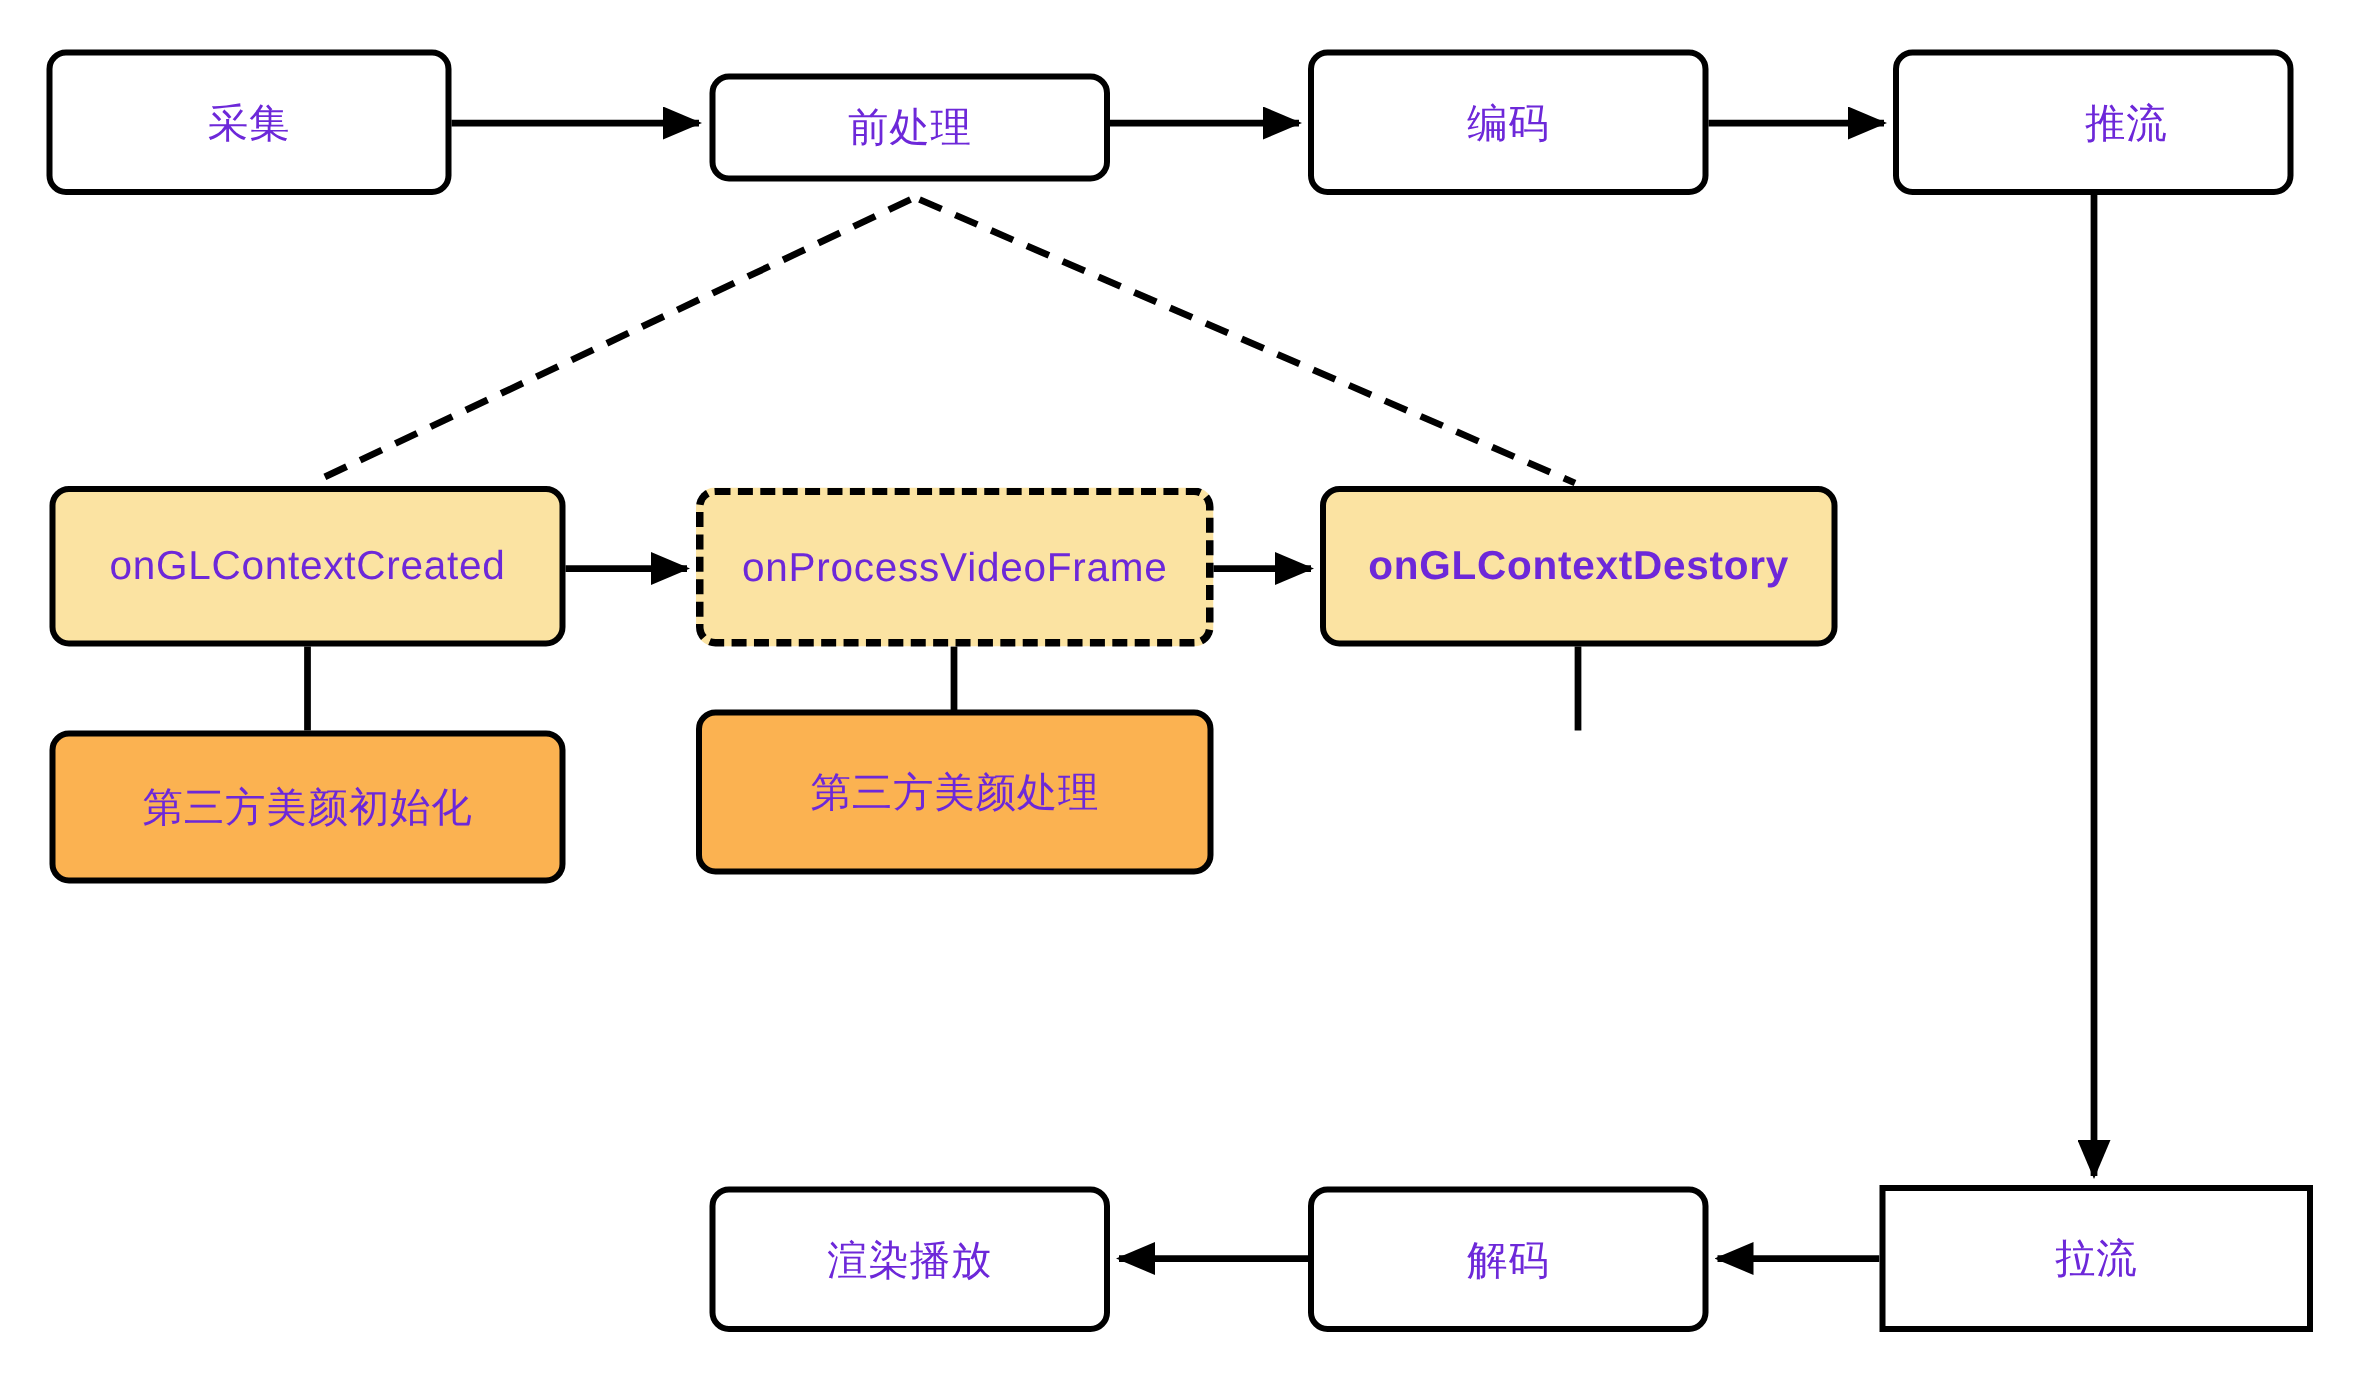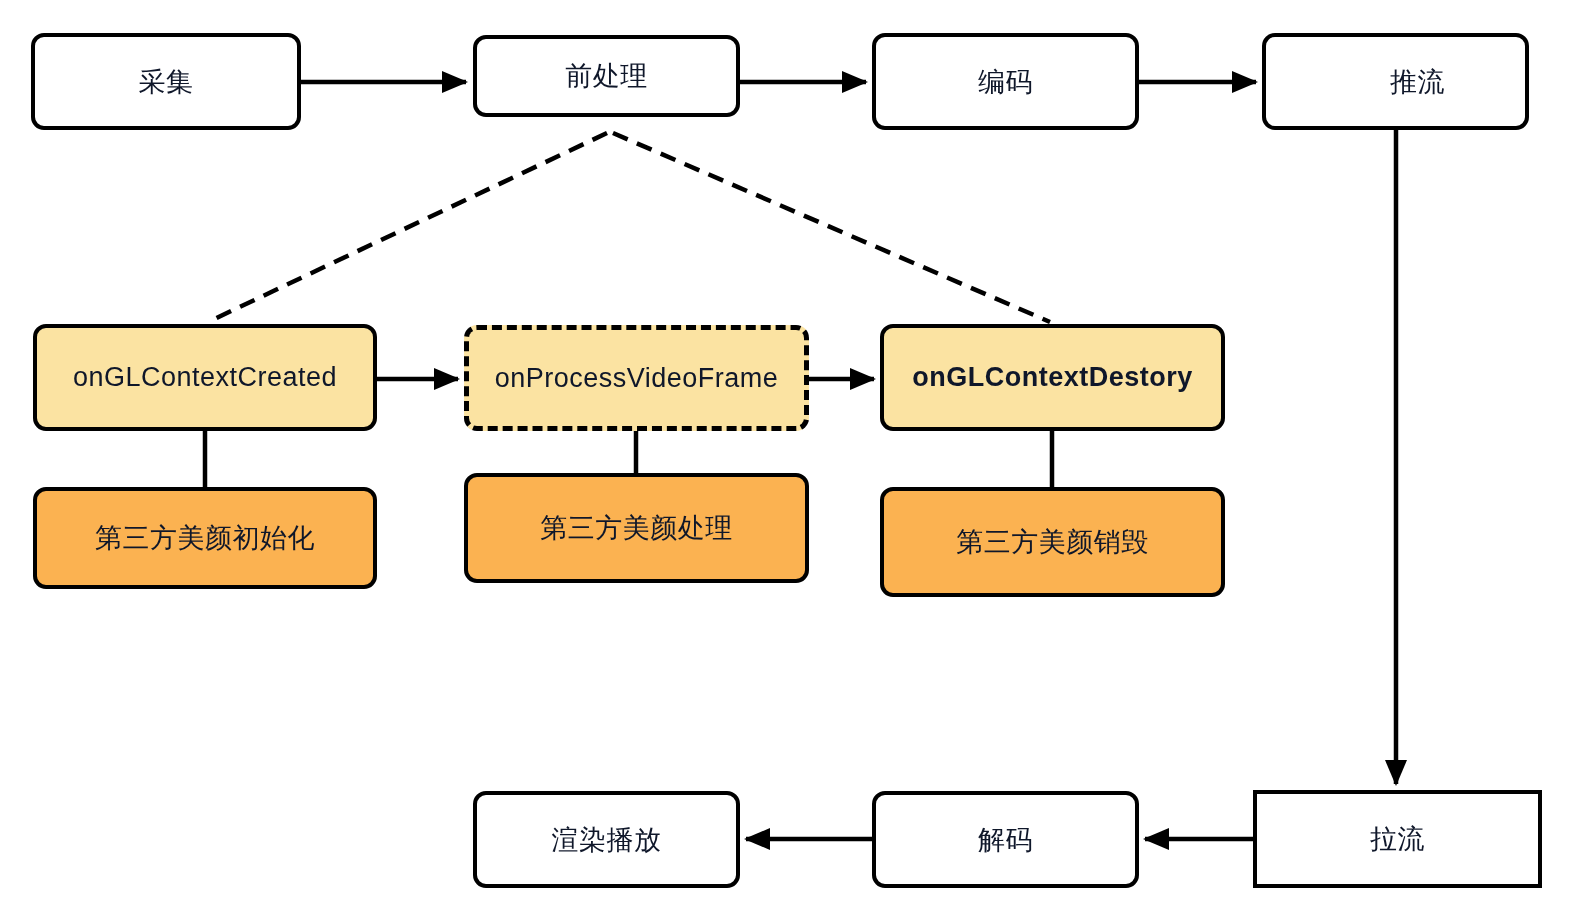--- a/index.html
+++ b/index.html
@@ -31,7 +31,7 @@
     border-radius: 13px;
     background: #ffffff;
     font-size: 27px;
-    color: #0f172a;
+    color: #6d28d9;
     text-align: center;
     letter-spacing: 0.5px;
   }

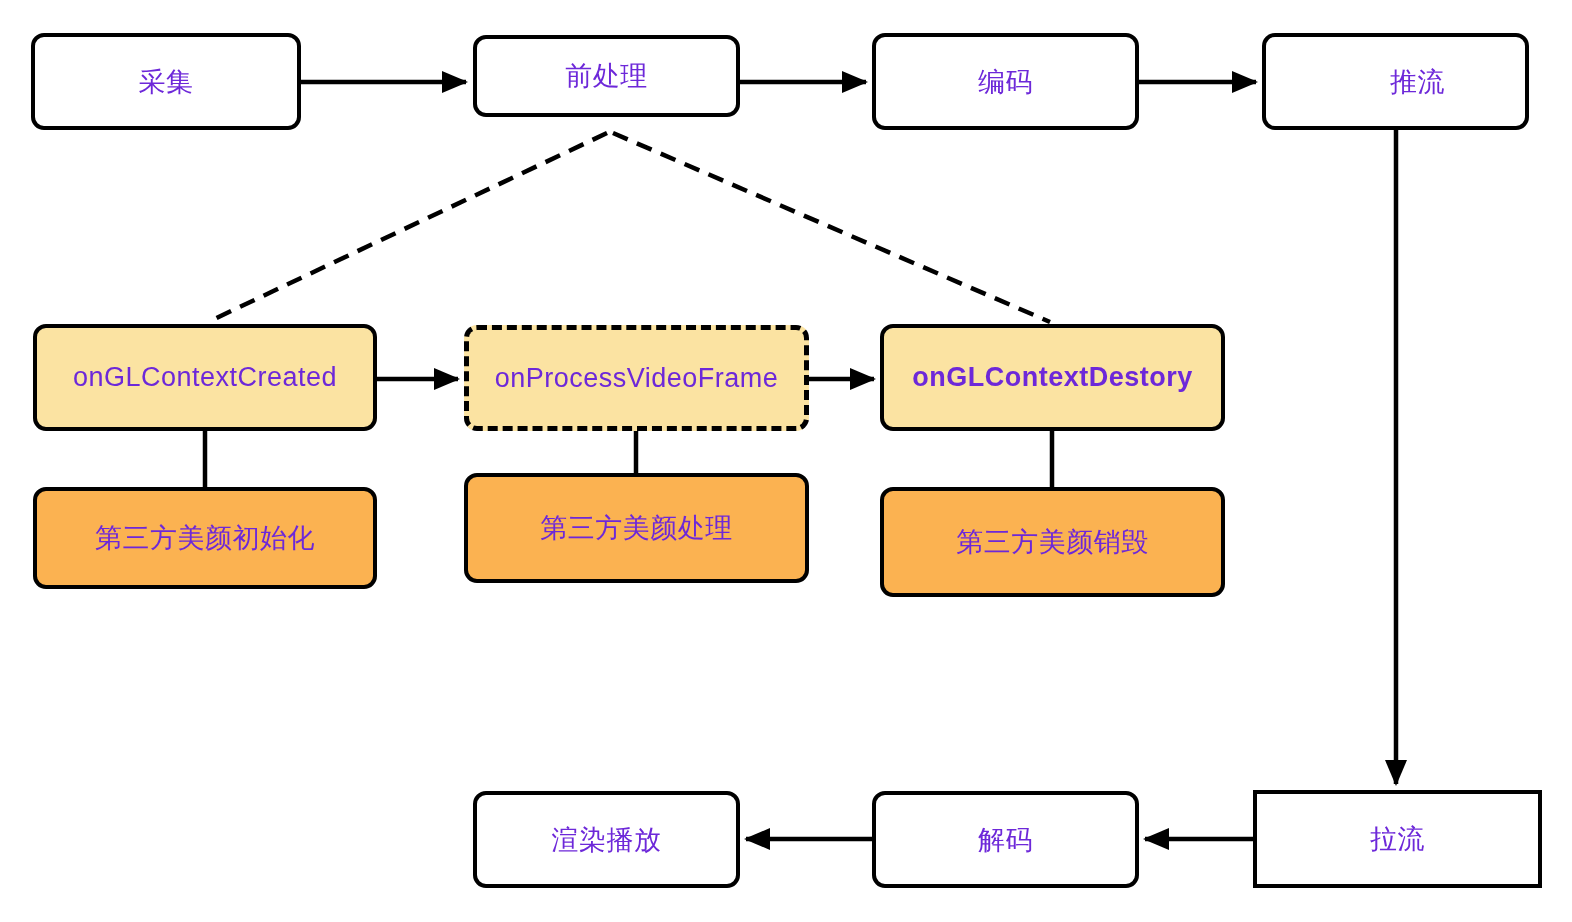--- a/index.html
+++ b/index.html
@@ -43,7 +43,7 @@
 
   
   .n-capture    { left: 31px;   top: 33px;  width: 270px; height: 97px; }
-  .n-preprocess { left: 473px;  top: 35px;  width: 267px; height: 82px; justify-content: center; }
+  .n-preprocess { left: 473px;  top: 49px;  width: 267px; height: 72px; justify-content: center; }
   .n-encode     { left: 872px;  top: 33px;  width: 267px; height: 97px; }
   .n-push       { left: 1262px; top: 33px;  width: 267px; height: 97px; padding-left: 44px; }
 

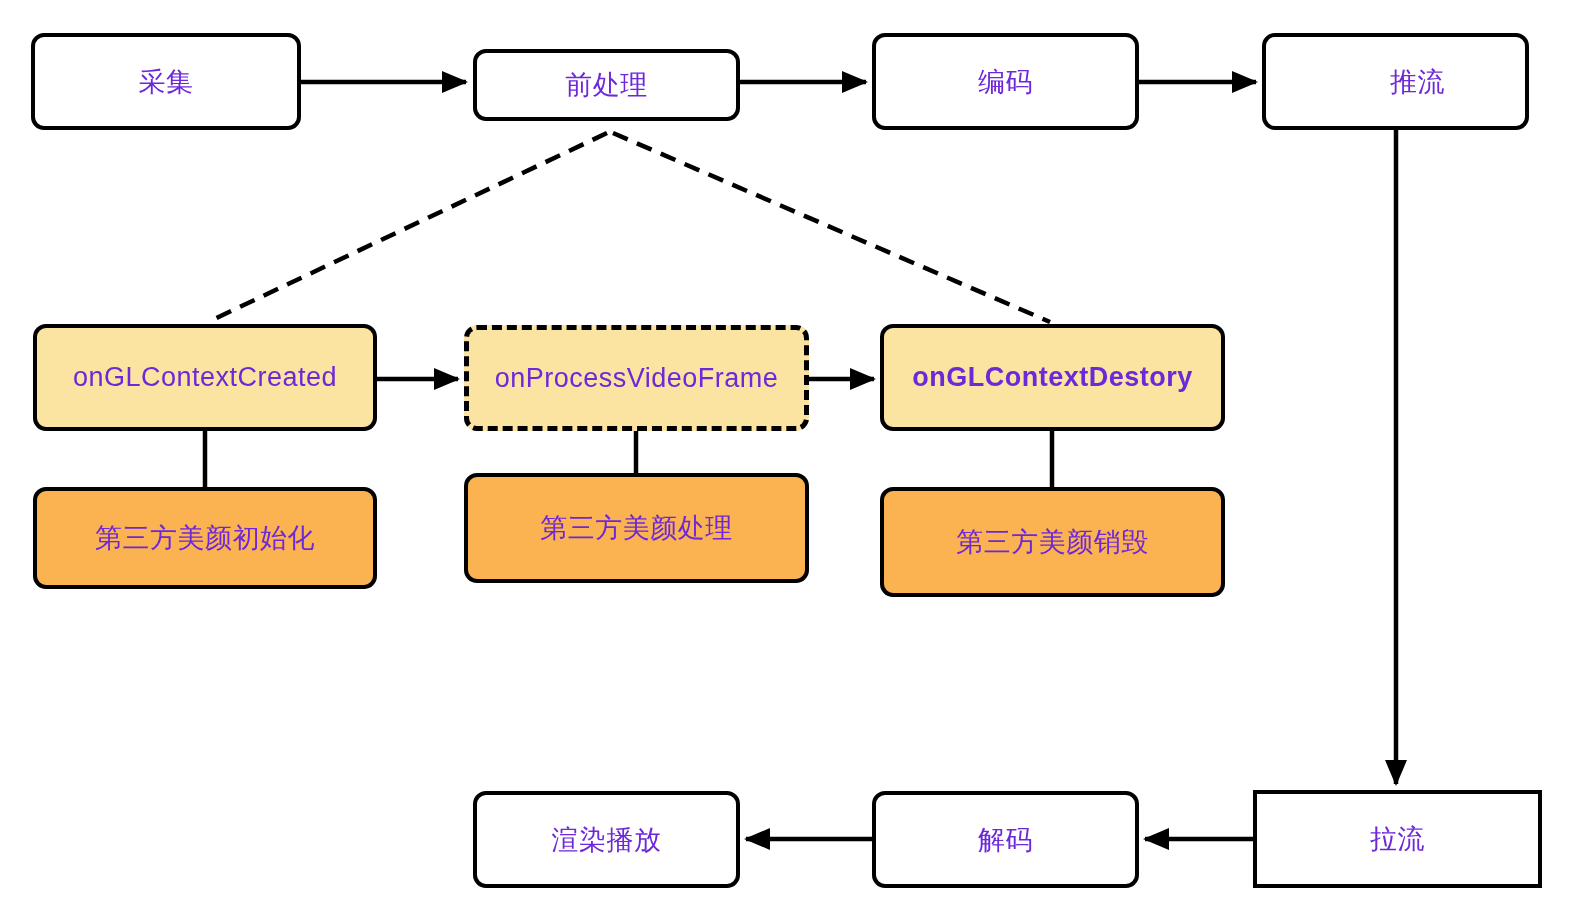--- a/index.html
+++ b/index.html
@@ -130,9 +130,6 @@
   <div class="node node--beauty n-beauty-process">
     <span>第三方美颜处理</span>
   </div>
-  <div class="node node--beauty n-beauty-destroy">
-    <span>第三方美颜销毁</span>
-  </div>
 
   <div class="node n-render">
     <span>渲染播放</span>

